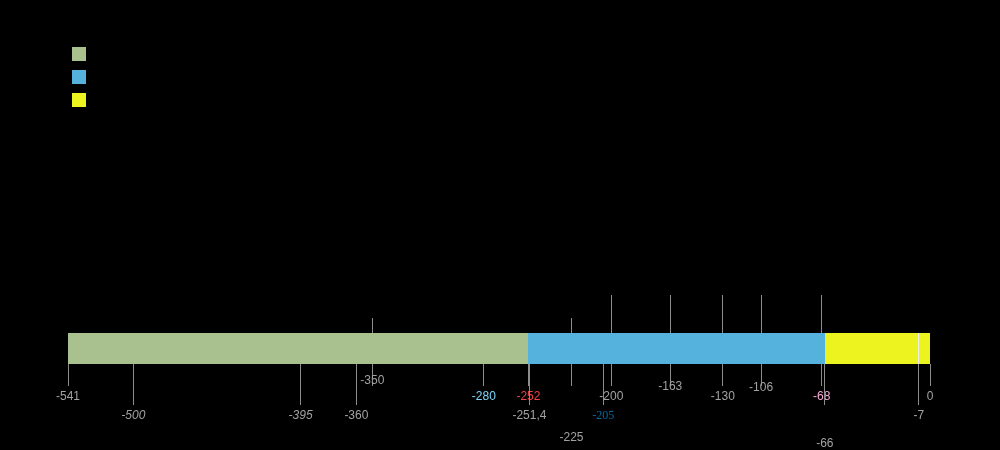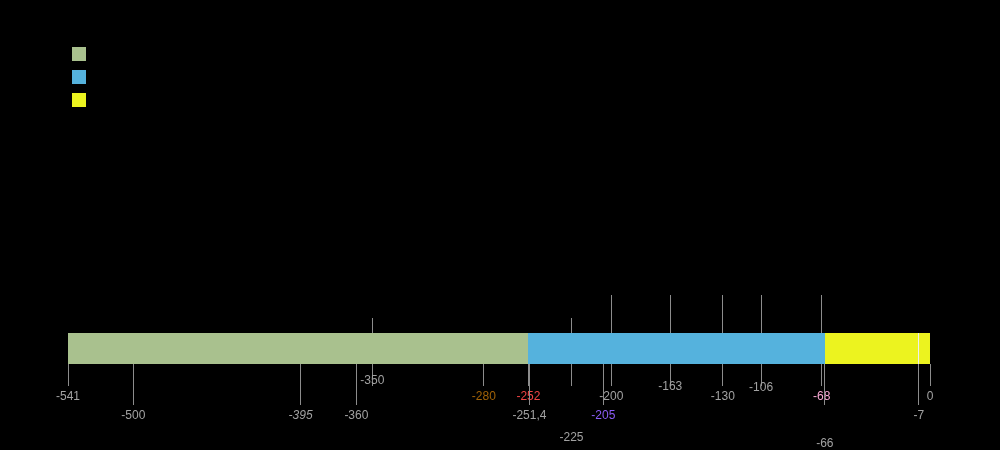--- a/index.html
+++ b/index.html
@@ -66,7 +66,7 @@
       <div class="tickline" style="left: 35.305%; top: 23px; height: 15px; background: rgb(140, 140, 140);"></div>
       <div class="ticklabel" style="left: 35.305%; top: 77px; color: rgb(162, 162, 162);">-350</div>
       <div class="tickline" style="left: 48.244%; top: 69px; height: 22px; background: rgb(140, 140, 140);"></div>
-      <div class="ticklabel" style="left: 48.244%; top: 93px; color: #a16207;">-280</div>
+      <div class="ticklabel" style="left: 48.244%; top: 93px; color: #7dd3fc;">-280</div>
       <div class="tickline" style="left: 53.4196%; top: 69px; height: 22px; background: rgb(140, 140, 140);"></div>
       <div class="ticklabel" style="left: 53.4196%; top: 93px; color: #ef4444;">-252</div>
       <div class="tickline" style="left: 53.5305%; top: 69px; height: 41px; background: rgb(140, 140, 140);"></div>

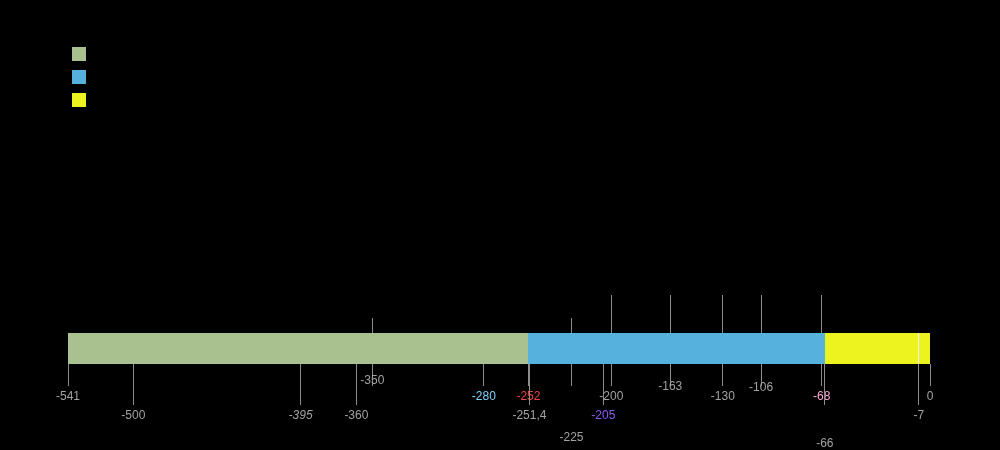--- a/index.html
+++ b/index.html
@@ -57,7 +57,7 @@
   <div class="tickline" style="left: 0%; top: 69px; height: 22px; background: rgb(140, 140, 140);"></div>
       <div class="ticklabel" style="left: 0%; top: 93px; color: rgb(162, 162, 162);">-541</div>
       <div class="tickline" style="left: 7.57856%; top: 69px; height: 41px; background: rgb(140, 140, 140);"></div>
-      <div class="ticklabel" style="left: 7.57856%; top: 112px; color: rgb(162, 162, 162);">-500</div>
+      <div class="ticklabel" style="left: 7.57856%; top: 112px; color: rgb(162, 162, 162); font-style: italic;">-500</div>
       <div class="tickline" style="left: 26.9871%; top: 69px; height: 41px; background: rgb(140, 140, 140);"></div>
       <div class="ticklabel" style="left: 26.9871%; top: 112px; color: rgb(162, 162, 162); font-style: italic;">-395</div>
       <div class="tickline" style="left: 33.4566%; top: 69px; height: 41px; background: rgb(140, 140, 140);"></div>

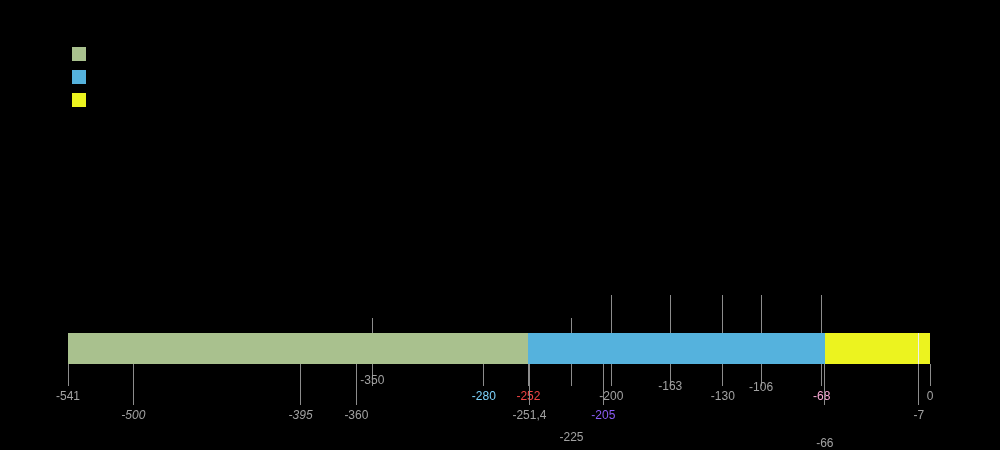--- a/index.html
+++ b/index.html
@@ -75,7 +75,7 @@
       <div class="tickline" style="left: 58.4104%; top: 23px; height: 15px; background: rgb(140, 140, 140);"></div>
       <div class="ticklabel" style="left: 58.4104%; top: 93px; color: rgb(162, 162, 162); margin-top: 41px;">-225</div>
       <div class="tickline" style="left: 62.1072%; top: 69px; height: 41px; background: rgb(140, 140, 140);"></div>
-      <div class="ticklabel" style="left: 62.1072%; top: 112px; color: #8b5cf6;">-205</div>
+      <div class="ticklabel" style="left: 62.1072%; top: 112px; color: #0369a1; font-family: Liberation Serif, serif;">-205</div>
       <div class="tickline" style="left: 63.0314%; top: 69px; height: 22px; background: rgb(140, 140, 140);"></div>
       <div class="tickline" style="left: 63.0314%; top: 0px; height: 38px; background: rgb(140, 140, 140);"></div>
       <div class="ticklabel" style="left: 63.0314%; top: 93px; color: rgb(162, 162, 162);">-200</div>

